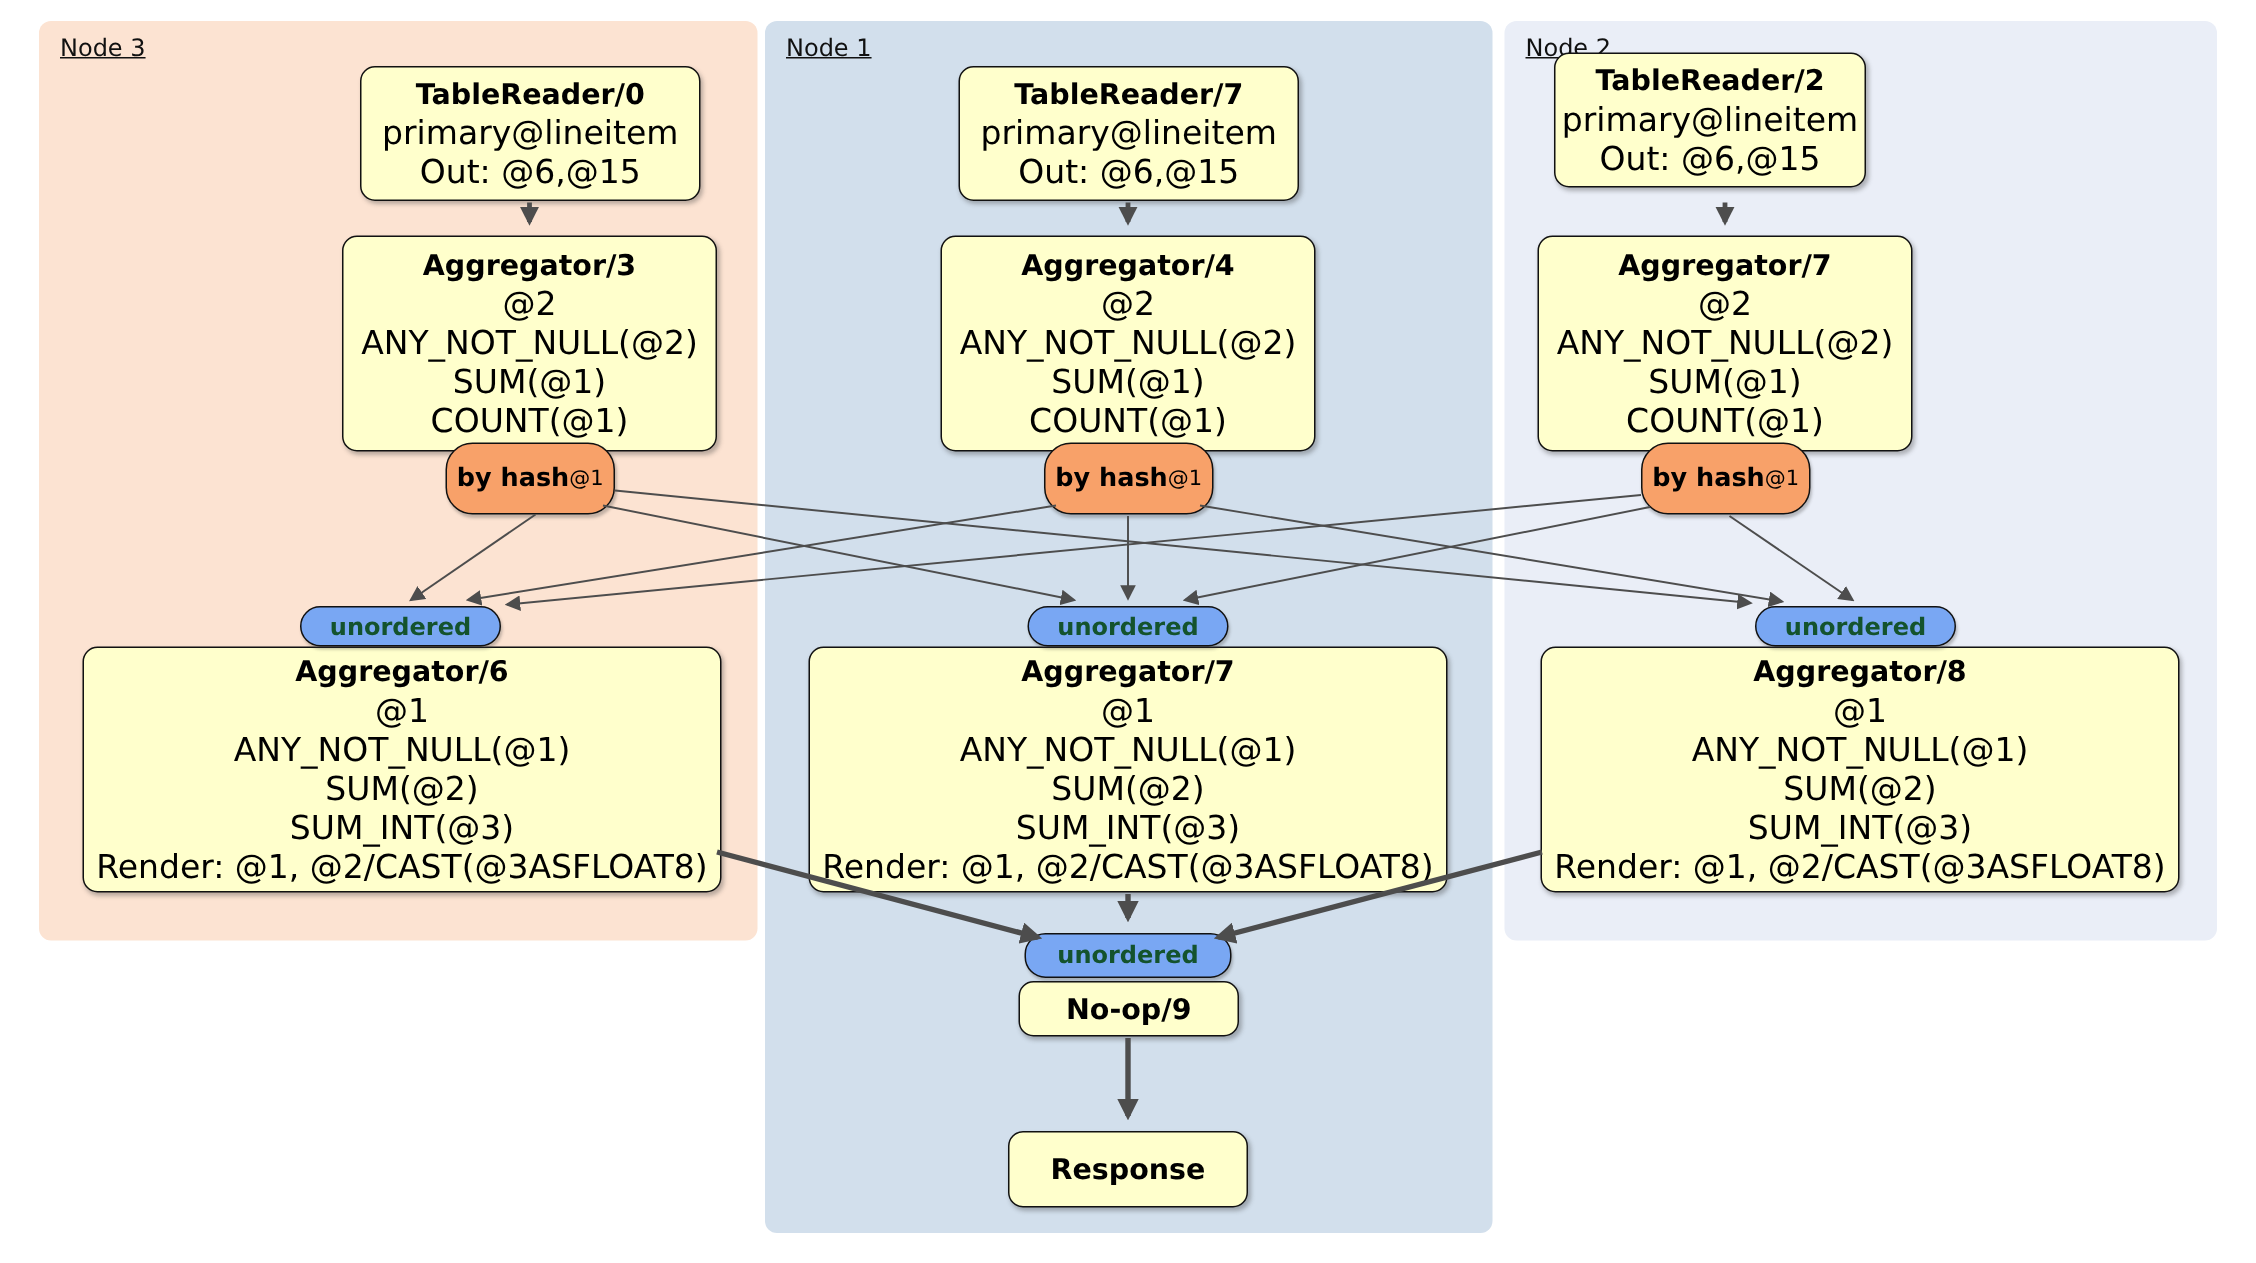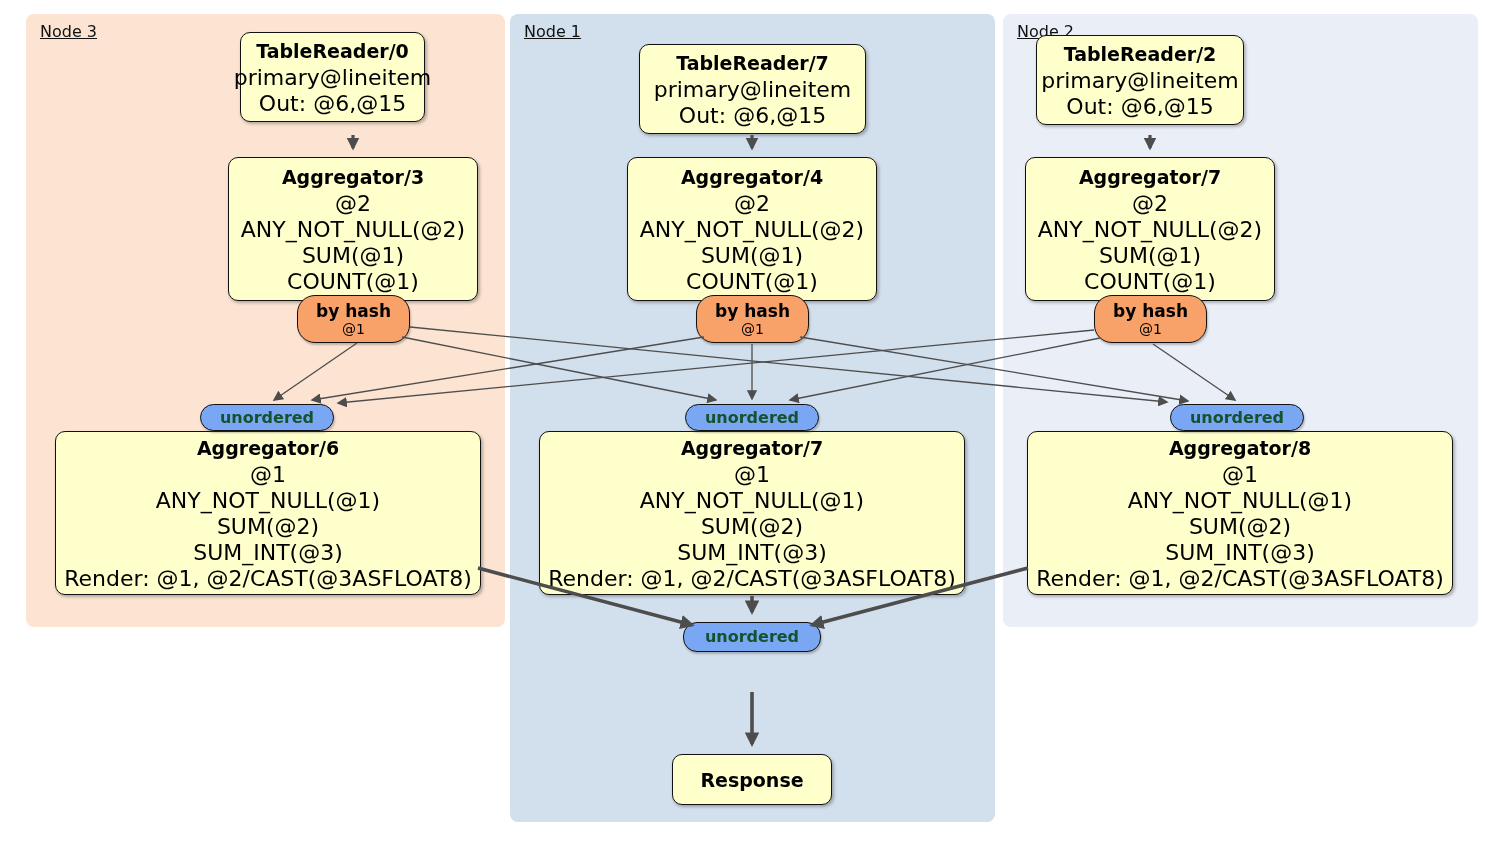--- a/index.html
+++ b/index.html
@@ -57,7 +57,7 @@
 
   <div class="boxlayer">
 
-    <div class="pbox" style="left:240px;top:32px;width:185px;height:90px">
+    <div class="pbox" style="left:240px;top:44px;width:227px;height:90px">
       <div class="ptitle">TableReader/0</div>
       <div class="pline">primary@lineitem</div>
       <div class="pline">Out: @6,@15</div>

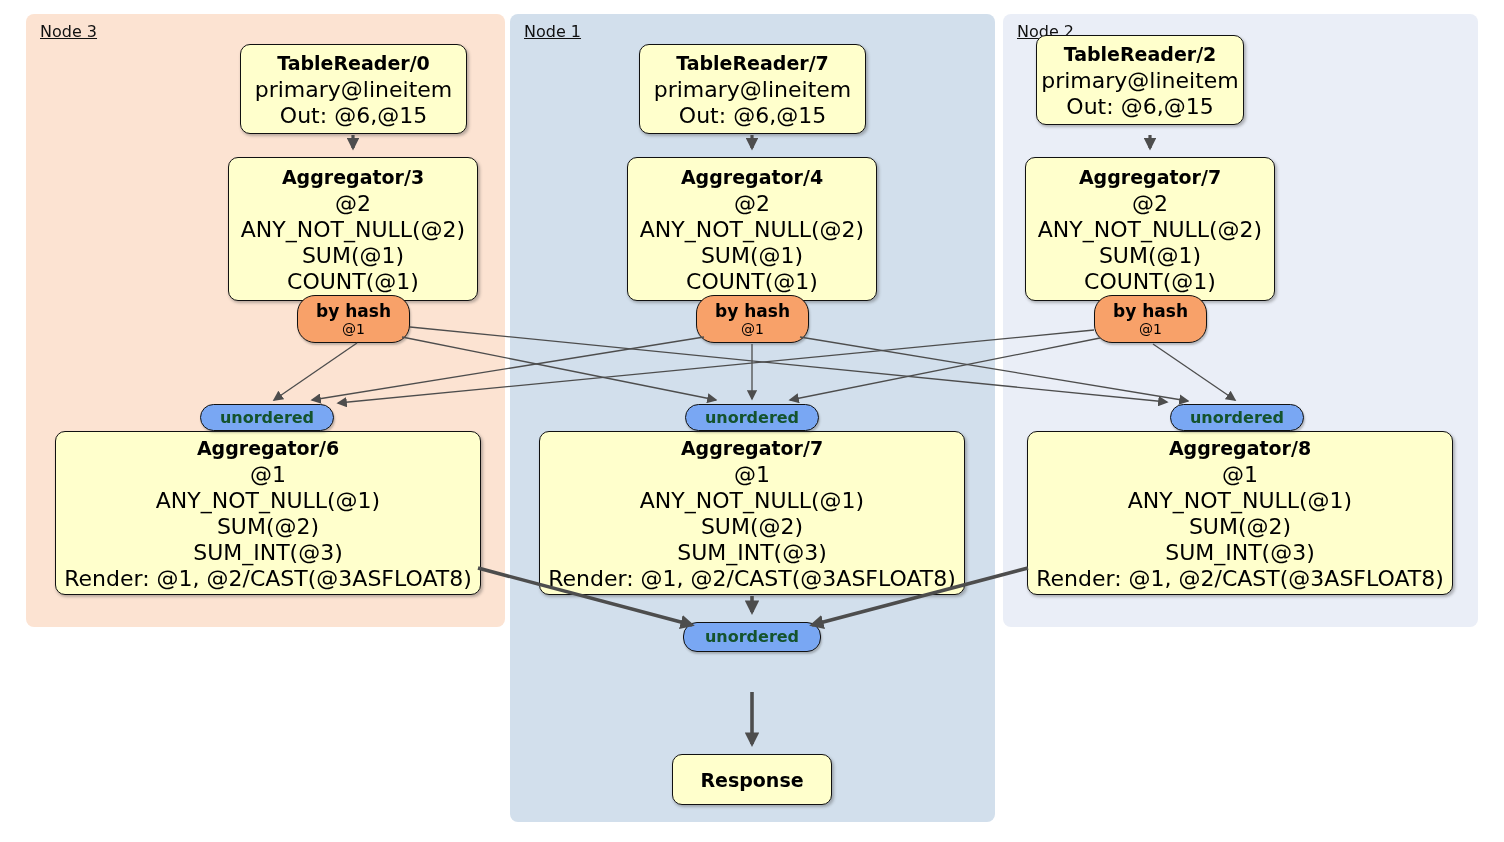--- a/index.html
+++ b/index.html
@@ -27,7 +27,7 @@
   .pill {
     position:absolute; box-sizing:border-box;
     border:1.7px solid #111;
-    display:flex; flex-direction:column; justify-content:center; align-items:center;
+    display:flex; justify-content:center; align-items:center;
     box-shadow:1px 2px 2px rgba(60,60,60,0.3);
     z-index:3; text-align:right;
   }

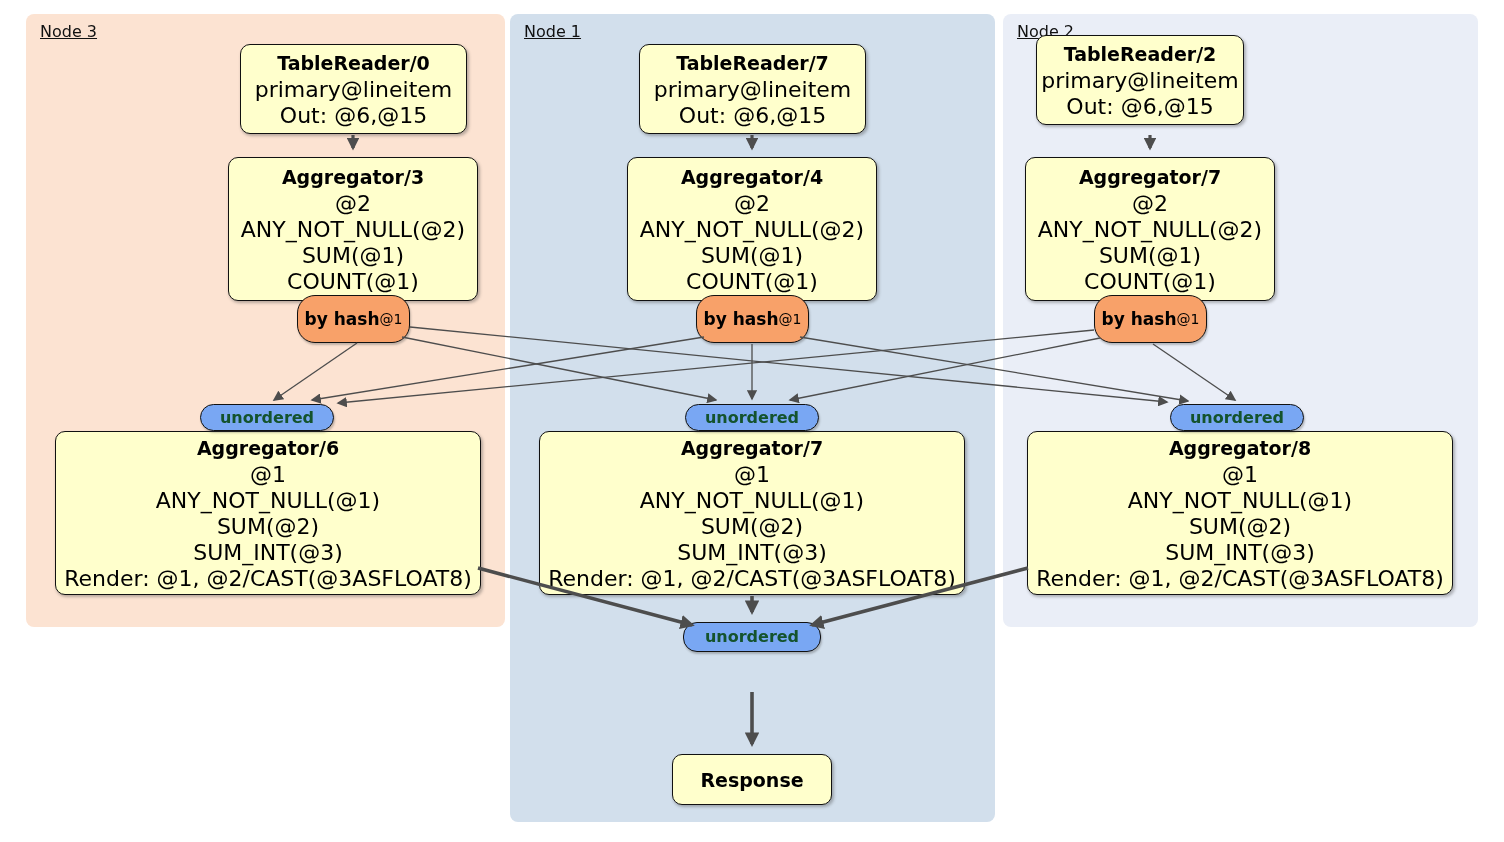--- a/index.html
+++ b/index.html
@@ -157,6 +157,9 @@
       <div class="slabel">unordered</div>
     </div>
 
+    <div class="pbox" style="left:679px;top:654px;width:147px;height:37px">
+      <div class="ptitle">No-op/9</div>
+    </div>
 
     <div class="pbox" style="left:672px;top:754px;width:160px;height:51px">
       <div class="ptitle">Response</div>

